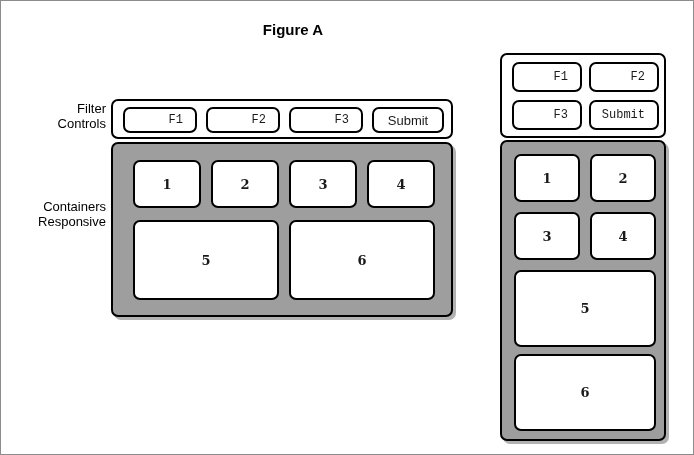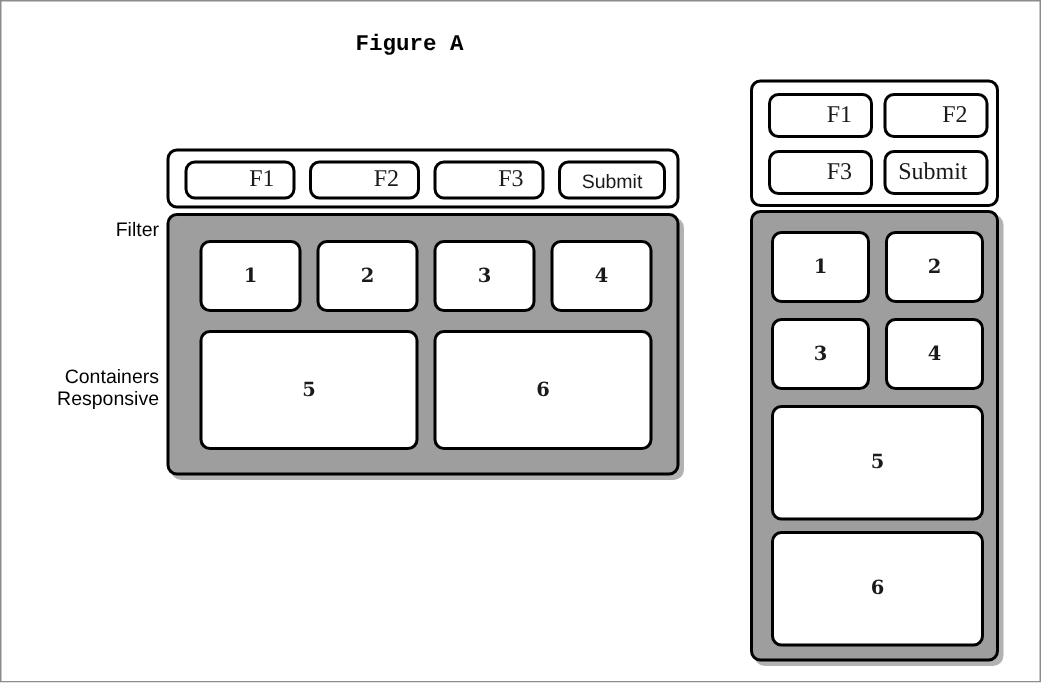--- a/index.html
+++ b/index.html
@@ -32,7 +32,7 @@
     text-align: center;
     white-space: nowrap;
   }
-  #title-a { left: 172px; top: 20px; width: 200px; font-family: Liberation Mono, monospace; }
+  #title-a { left: 192px; top: 20px; width: 200px; }
   #title-b { left: 488px; top: 20px; width: 190px; }
 
   

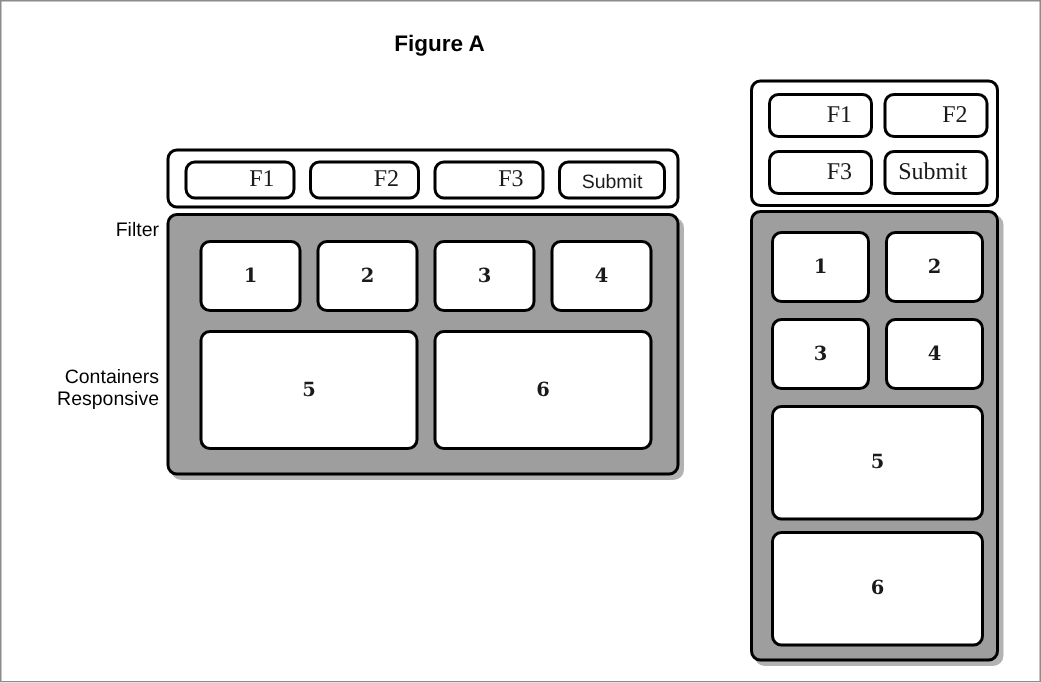--- a/index.html
+++ b/index.html
@@ -68,8 +68,8 @@
   .cell.filter-right {
     justify-content: flex-end;
     padding-right: 12px;
-    font-family: Liberation Serif, serif;
-    font-size: 16px;
+    font-family: Liberation Mono, monospace;
+    font-size: 12px;
   }
   .cell.filter-center {
     justify-content: center;

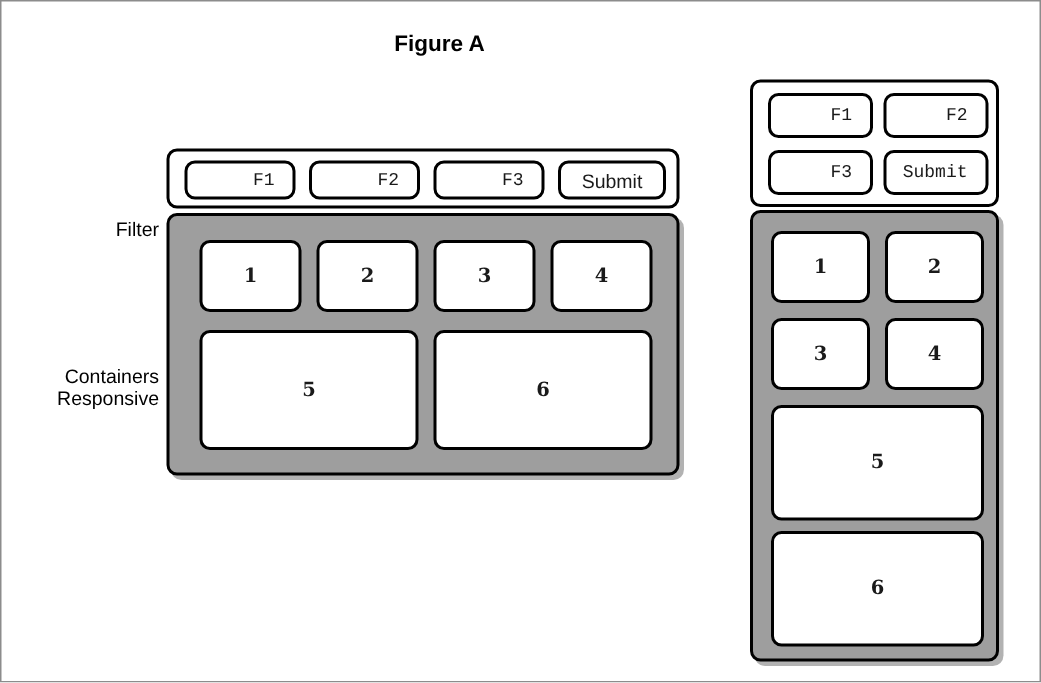--- a/index.html
+++ b/index.html
@@ -43,7 +43,6 @@
     color: #000000;
     text-align: right;
     line-height: 15px;
-    margin-top: 44px;
   }
   #label-filter     { left: 5px;  top: 100px; width: 100px; }
   #label-containers { left: 5px;  top: 198px; width: 100px; }

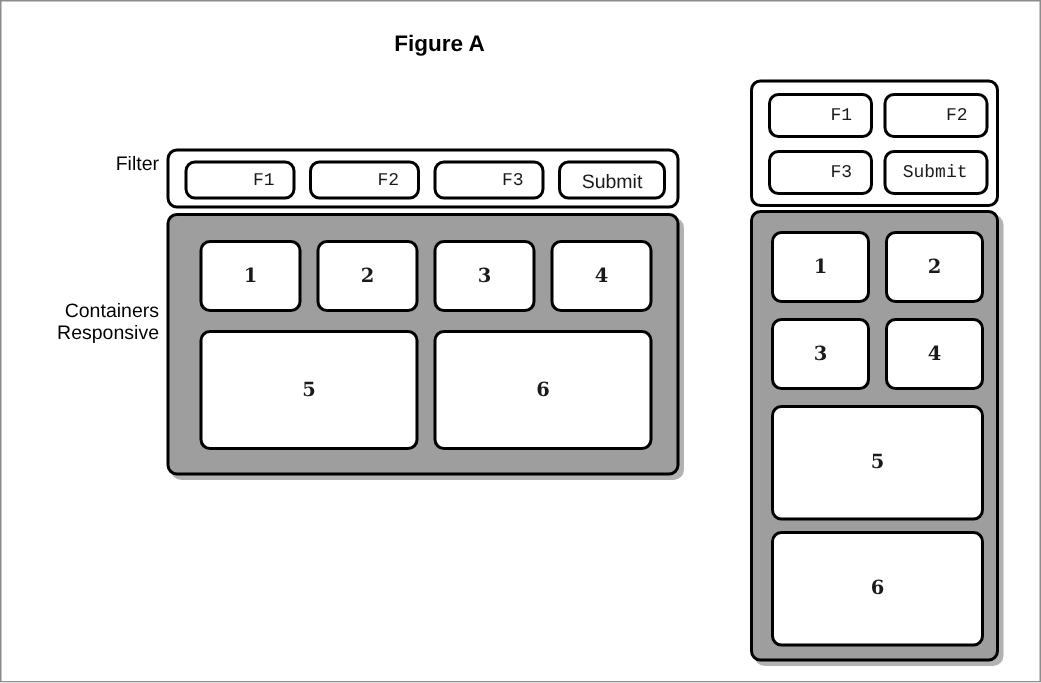--- a/index.html
+++ b/index.html
@@ -139,6 +139,7 @@
 
   <div class="row-label" id="label-filter">
     <div>Filter</div>
+    <div>Controls</div>
   </div>
 
   <div class="row-label" id="label-containers">

